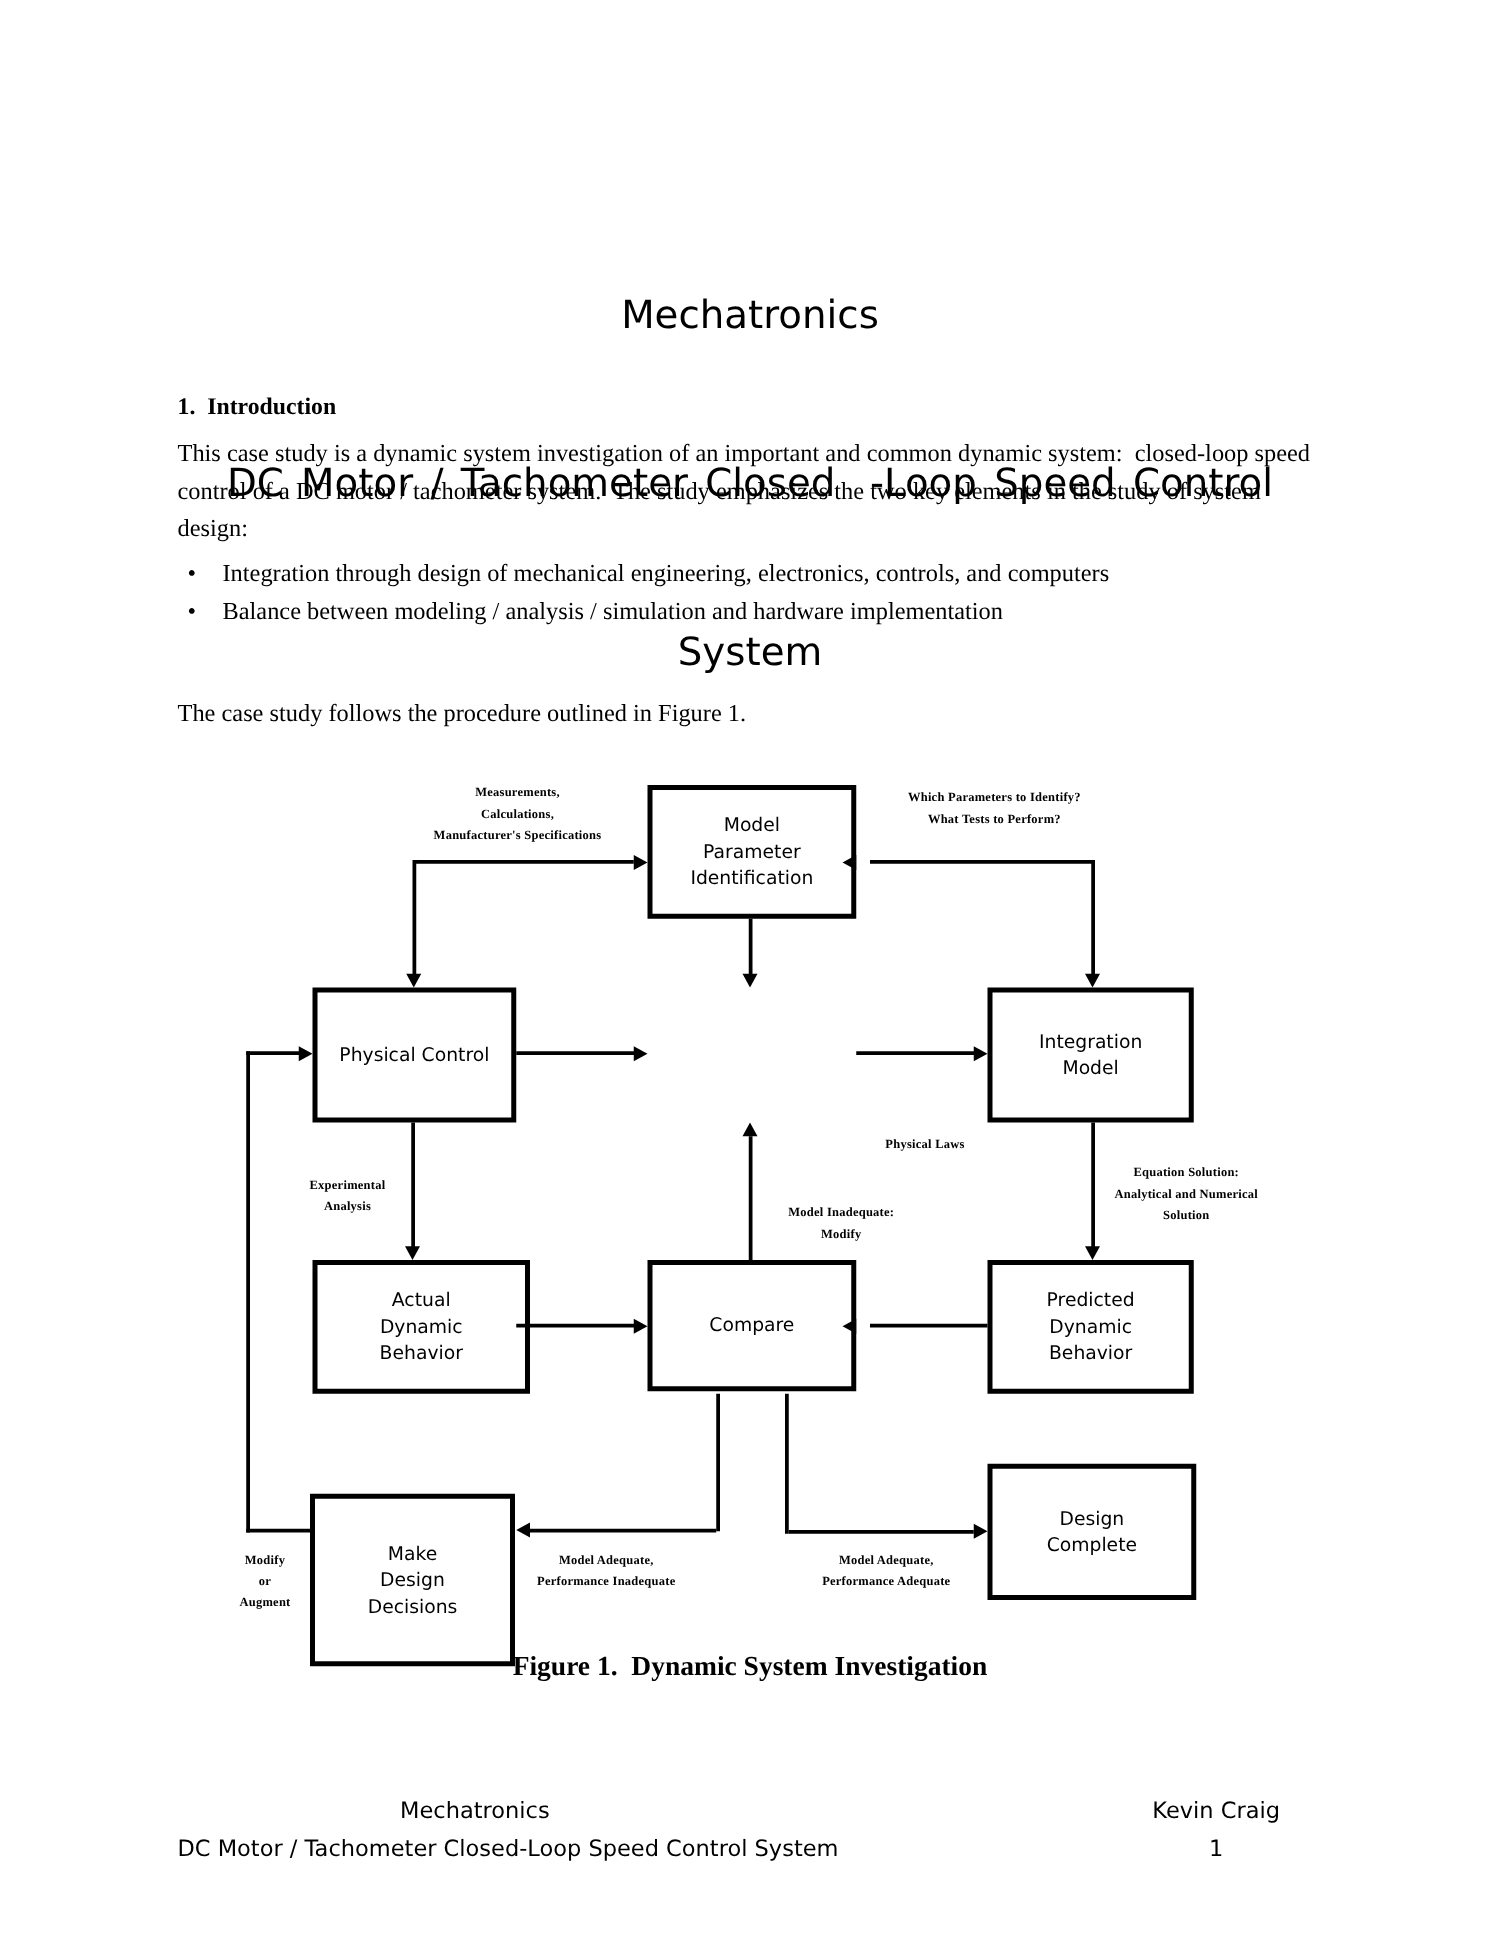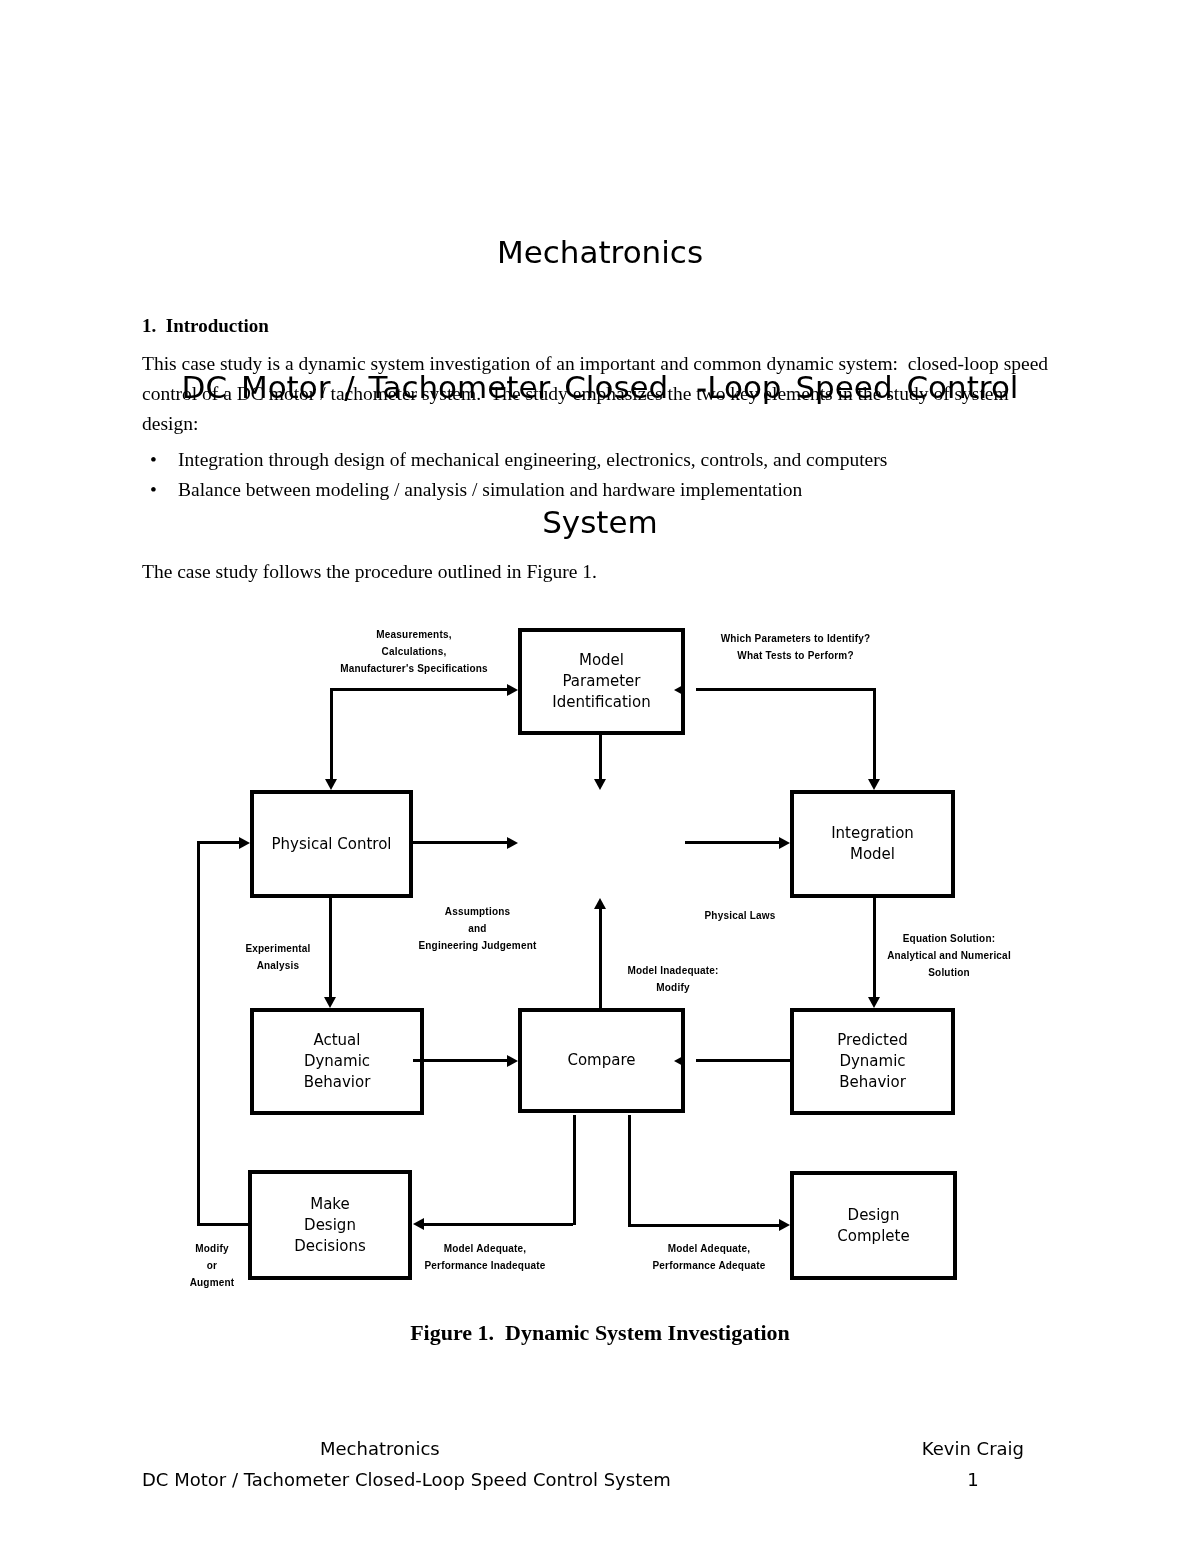--- a/index.html
+++ b/index.html
@@ -52,7 +52,7 @@
   .ar-u { border-width:0 6px 11px 6px; border-bottom-color:#000; }
   .dlabel {
     position:absolute; text-align:center;
-    font-family:Liberation Sans, sans-serif;
+    font-family:Liberation Serif, serif;
     font-size:10px; font-weight:bold; line-height:17px;
     white-space:pre-line; letter-spacing:0.2px;
   }

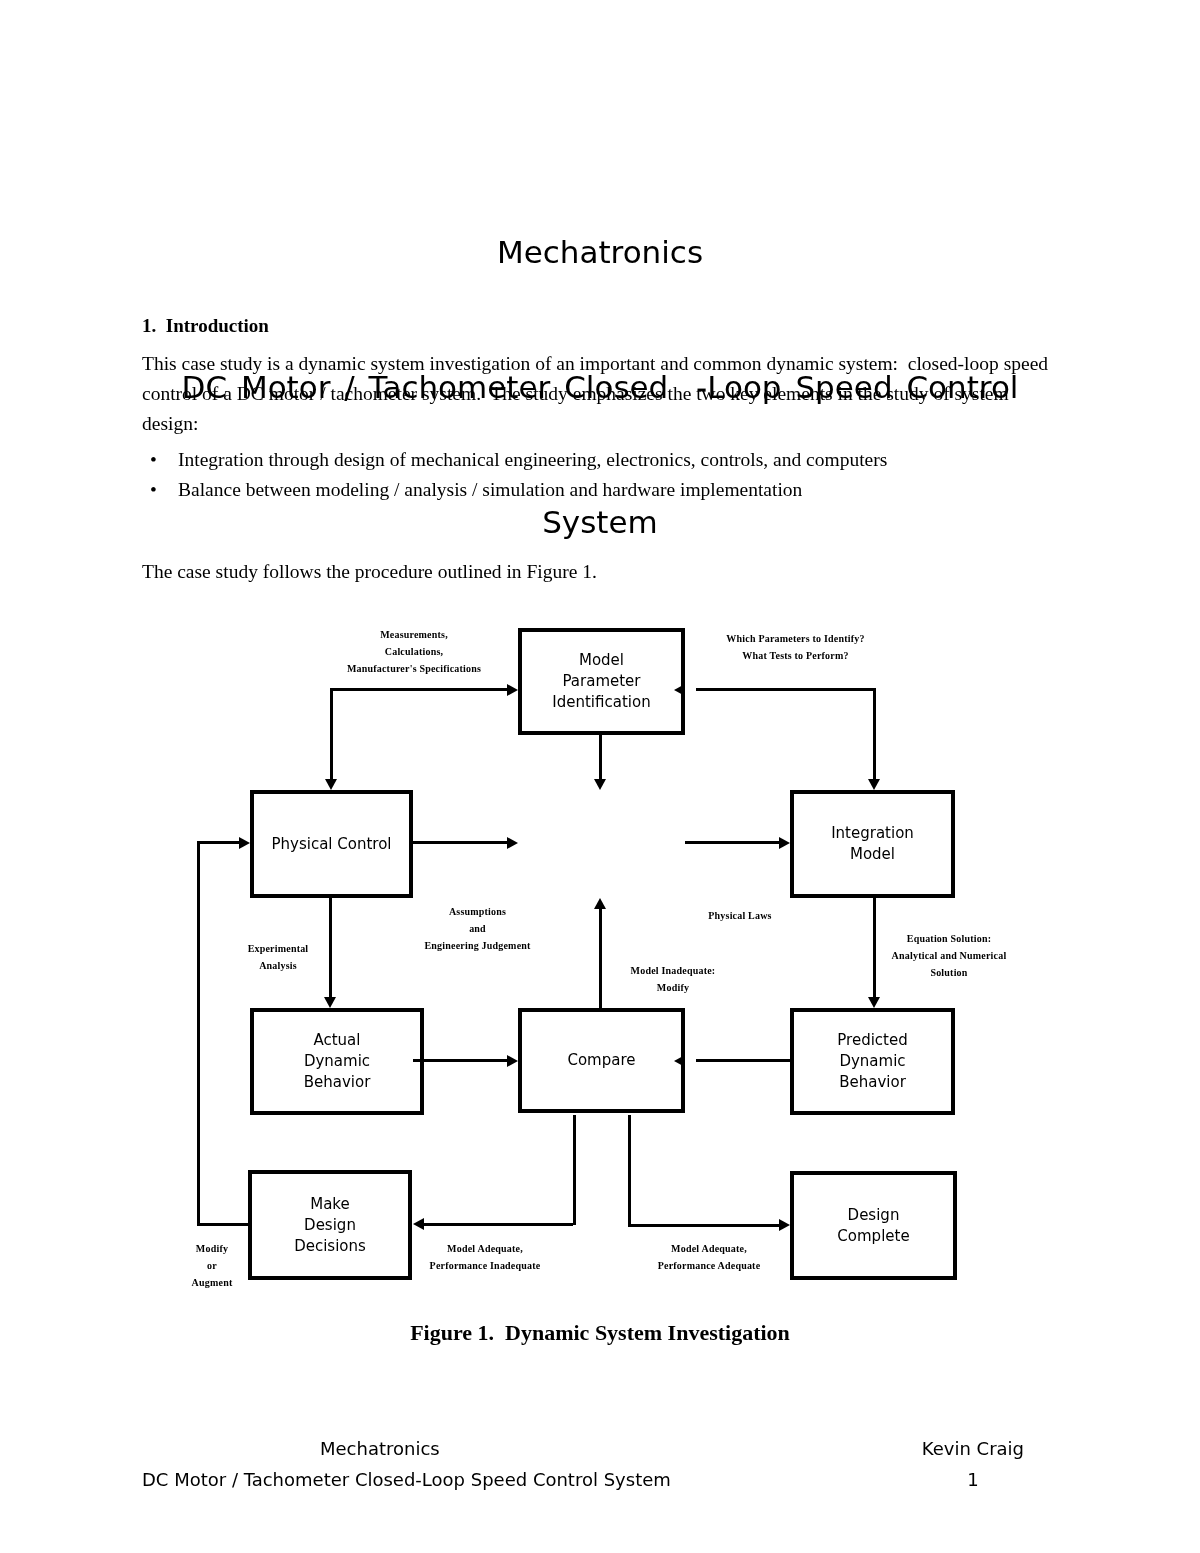--- a/index.html
+++ b/index.html
@@ -162,9 +162,6 @@
 Manufacturer's Specifications</div>
     <div class="dlabel" style="left:698px;top:10px;width:195px">Which Parameters to Identify?
 What Tests to Perform?</div>
-    <div class="dlabel" style="left:395px;top:283px;width:165px">Assumptions
-and
-Engineering Judgement</div>
     <div class="dlabel" style="left:690px;top:287px;width:100px">Physical Laws</div>
     <div class="dlabel" style="left:222px;top:320px;width:112px">Experimental
 Analysis</div>

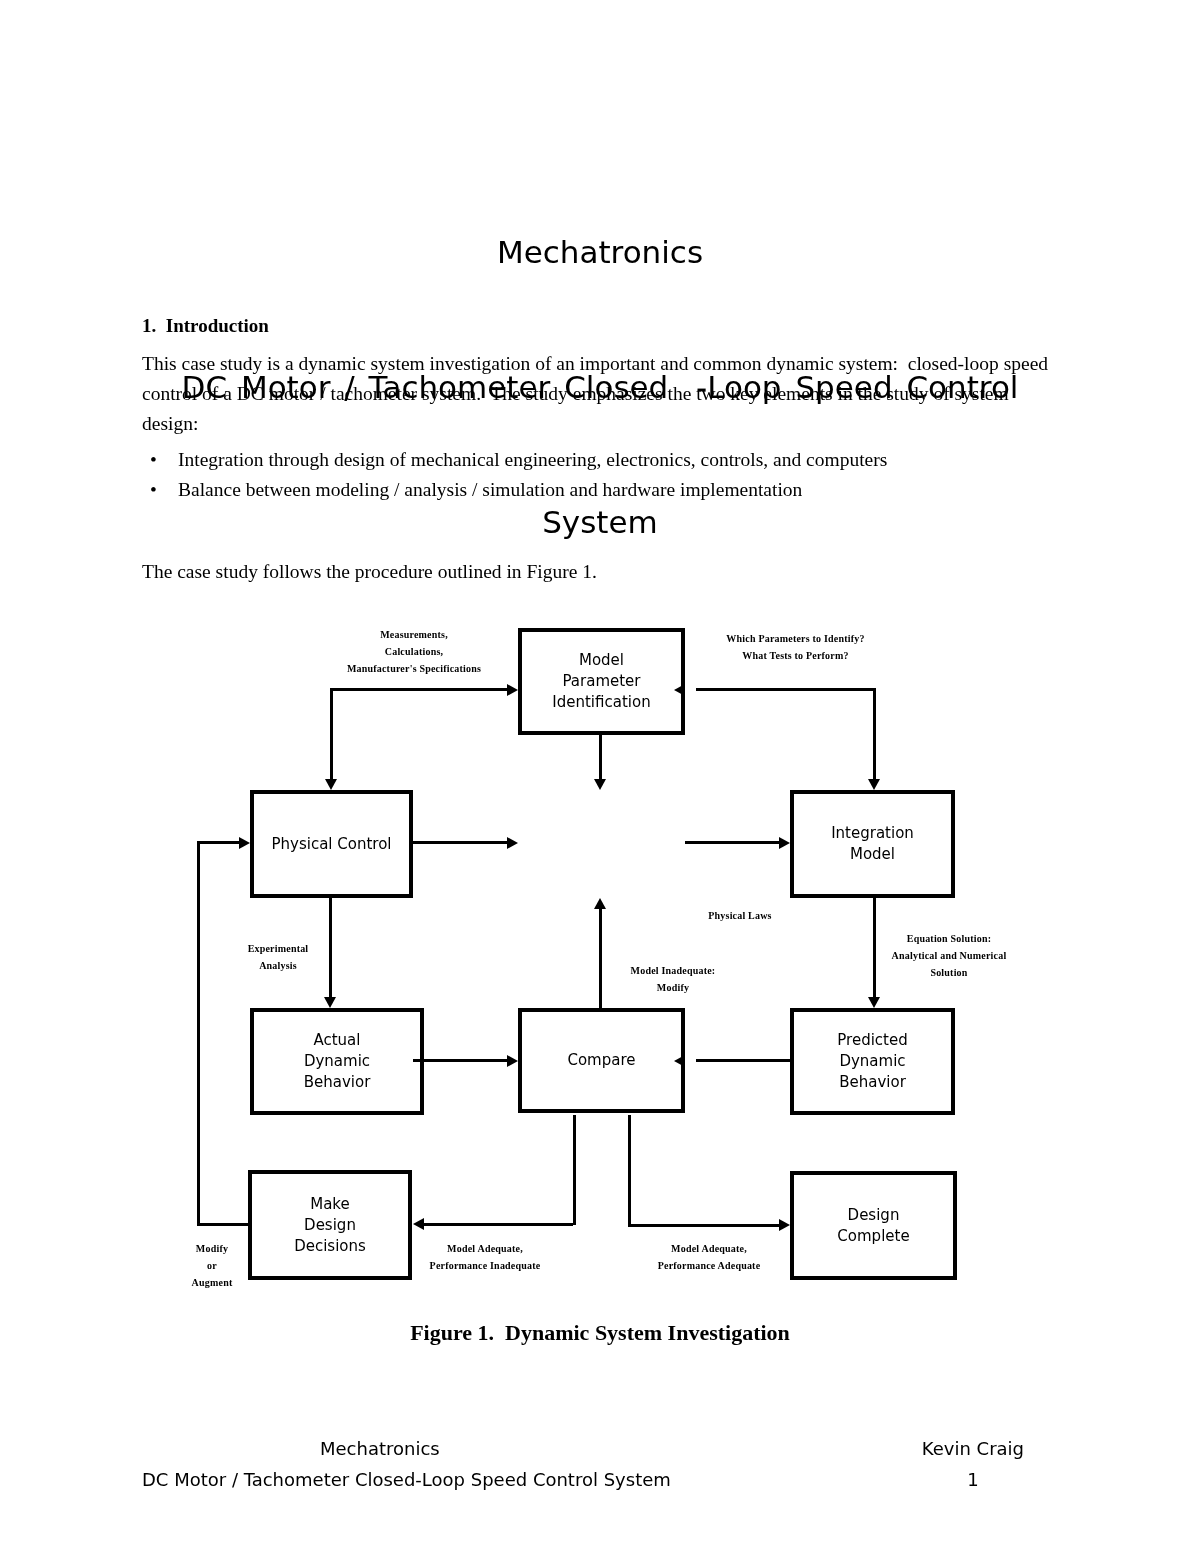--- a/index.html
+++ b/index.html
@@ -115,7 +115,7 @@
     <div class="dbox" style="left:790px;top:388px;width:165px;height:107px">Predicted
 Dynamic
 Behavior</div>
-    <div class="dbox" style="left:248px;top:550px;width:164px;height:110px">Make
+    <div class="dbox" style="left:248px;top:575px;width:164px;height:138px">Make
 Design
 Decisions</div>
     <div class="dbox" style="left:790px;top:551px;width:167px;height:109px">Design

